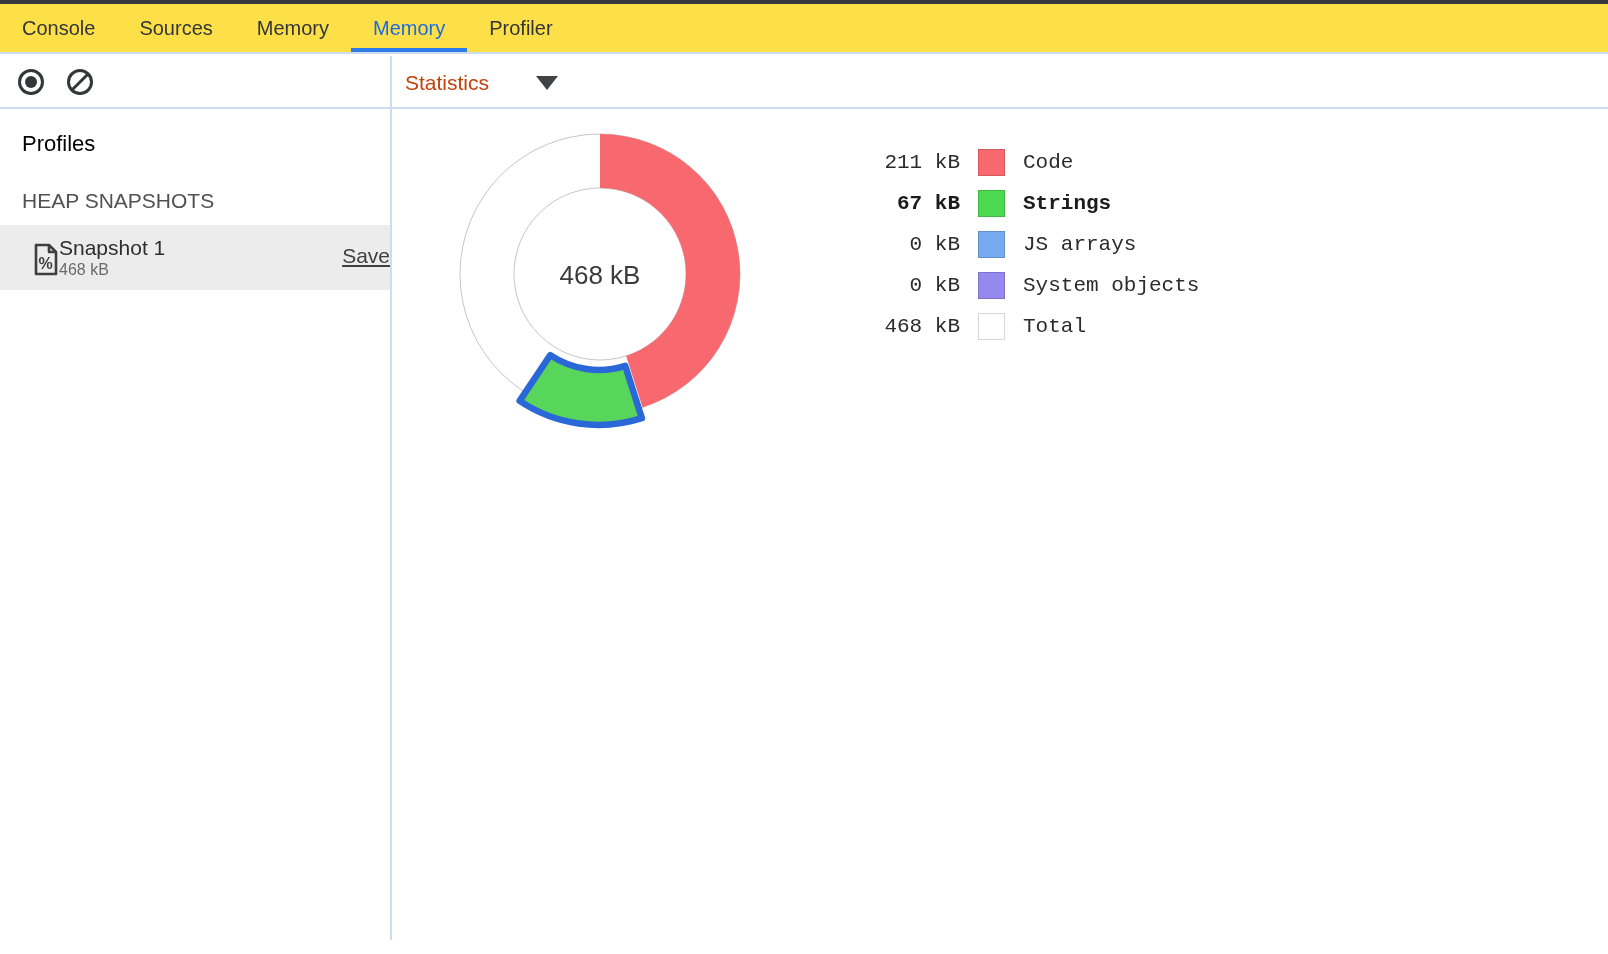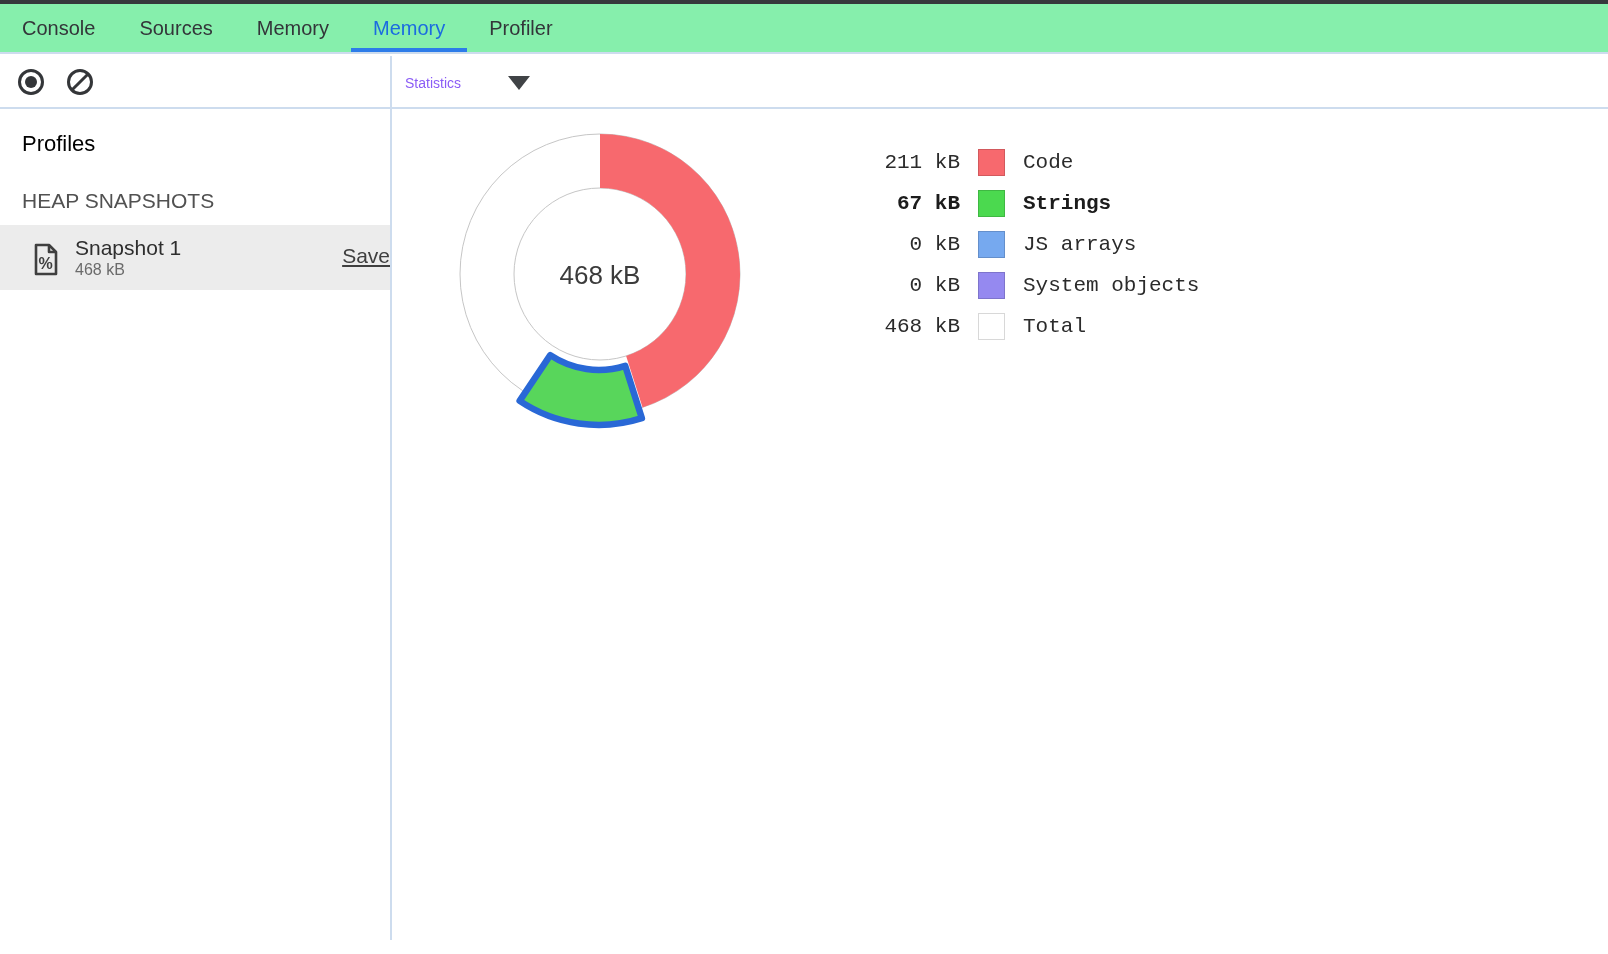--- a/index.html
+++ b/index.html
@@ -12,7 +12,7 @@
 
   
   .tabbar { position:absolute; left:0; top:4px; width:1608px; height:50px;
-            background:#86efac; border-bottom:2px solid #cddcee;
+            background:#fde047; border-bottom:2px solid #cddcee;
             display:flex; align-items:stretch; }
   .tab { display:flex; align-items:center; padding:0 22px; font-size:20px;
          color:#333539; cursor:default; }

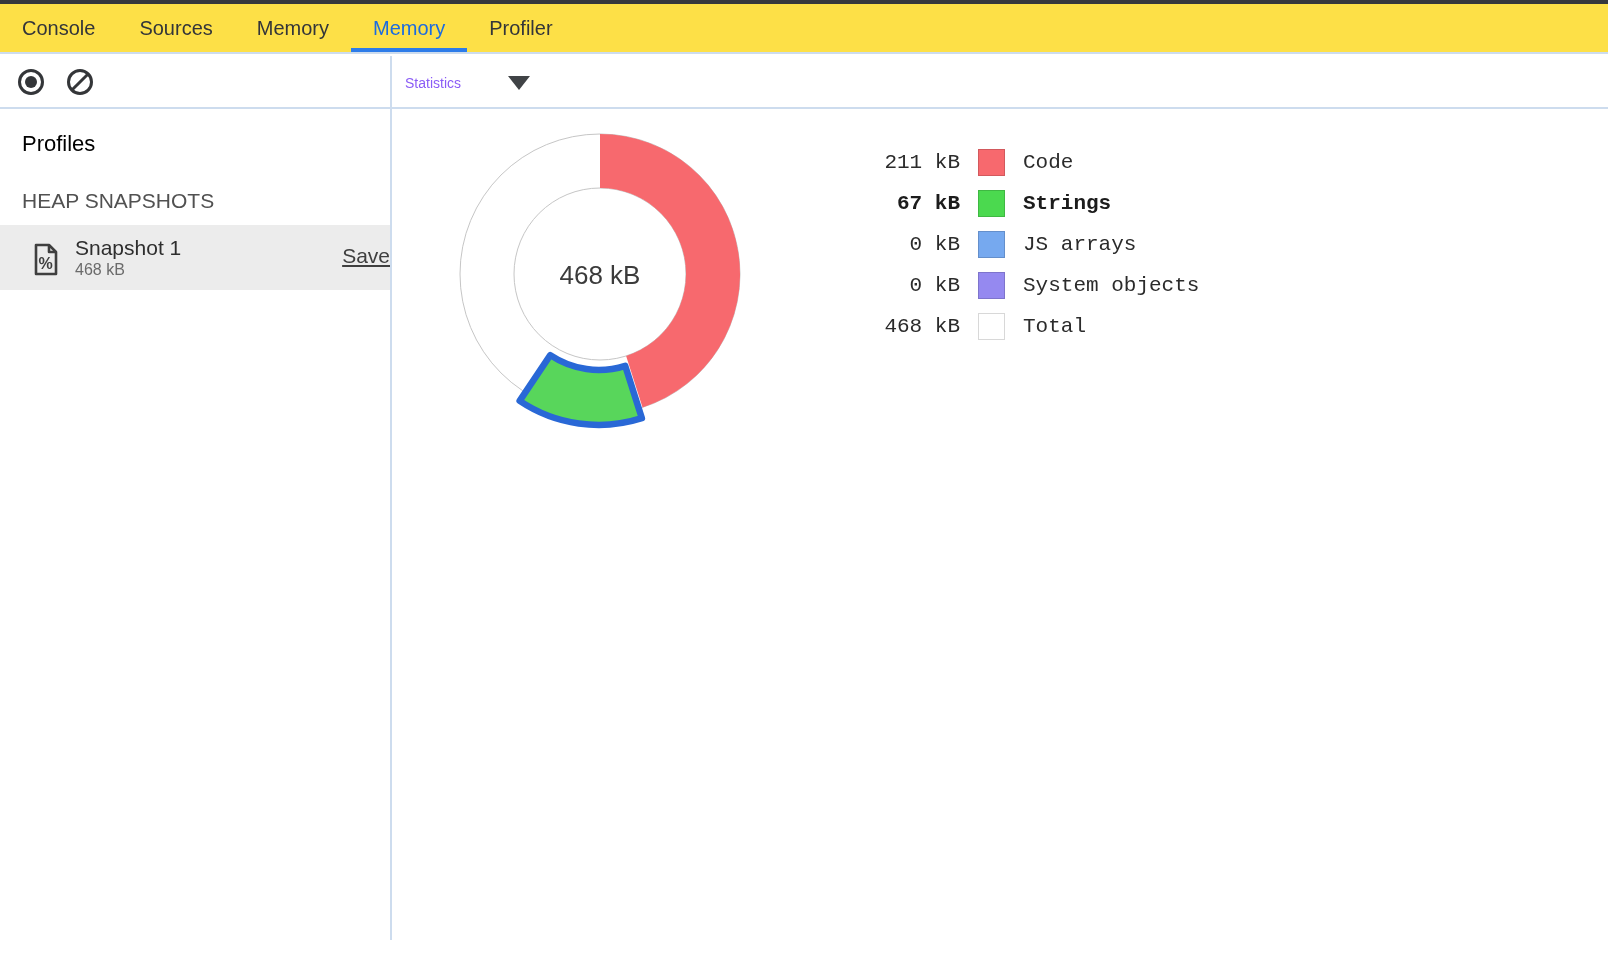--- a/index.html
+++ b/index.html
@@ -29,7 +29,7 @@
 
   .stats-select { position:absolute; left:405px; top:56px; height:53px;
                   display:flex; align-items:center; gap:47px; cursor:pointer; }
-  .stats-select .lbl { font-size:14px; color:#8b5cf6; }
+  .stats-select .lbl { font-size:21px; color:#c2410c; }
   .tri { width:0; height:0; border-left:11px solid transparent;
          border-right:11px solid transparent; border-top:14px solid #404346; }
 

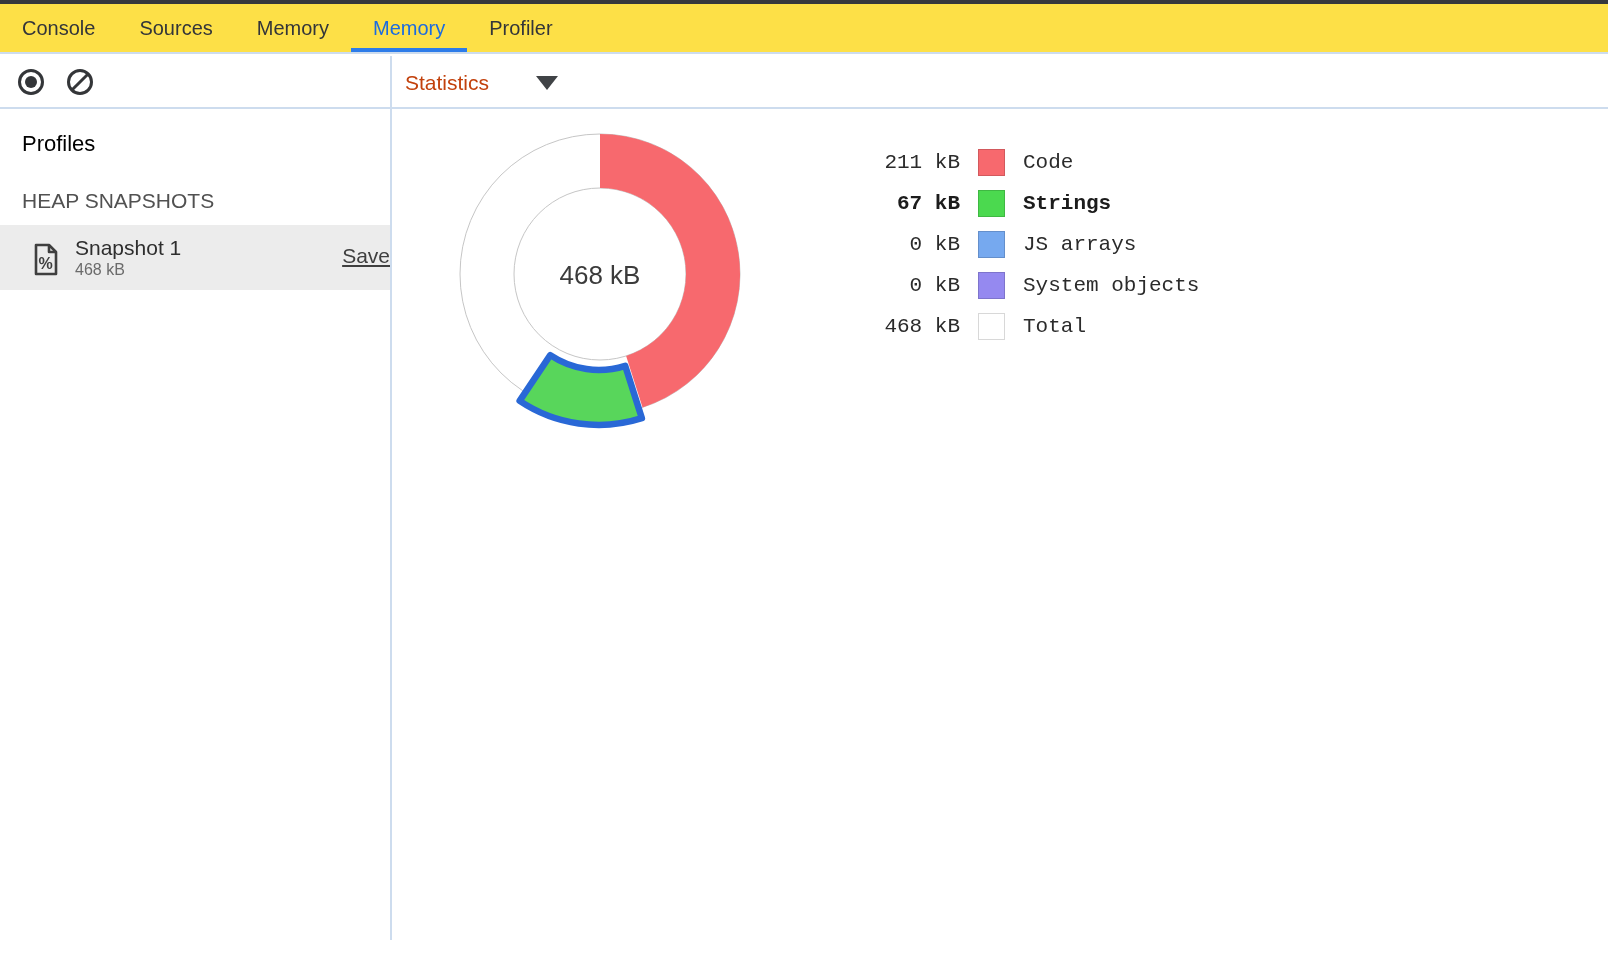--- a/index.html
+++ b/index.html
@@ -40,7 +40,7 @@
   .snapshot-row { position:absolute; left:0; top:225px; width:390px; height:65px;
                   background:#ececec; display:flex; align-items:center; cursor:pointer; }
   .snapshot-row .doc { margin-left:33px; flex:0 0 auto; margin-top:4px; }
-  .snap-text { margin-left:16px; }
+  .snap-text { }
   .snap-title { font-size:21px; color:#2e2e2e; line-height:25px; }
   .snap-size  { font-size:16px; color:#6b6b6b; line-height:20px; }
   .save-link { position:absolute; right:0; top:19px; font-size:21px;

